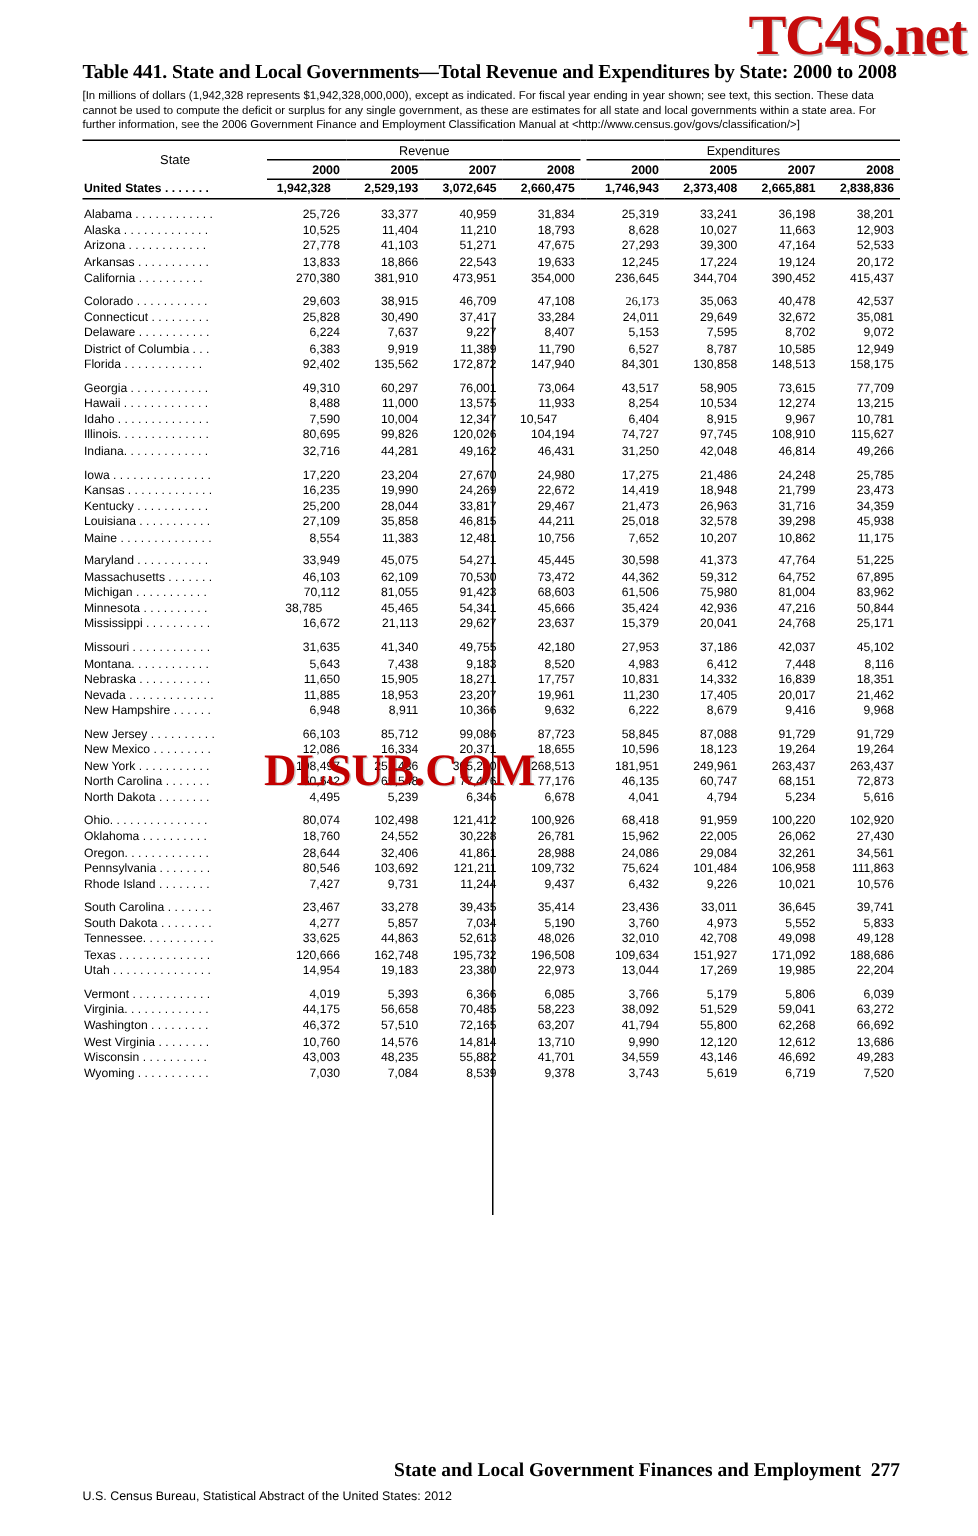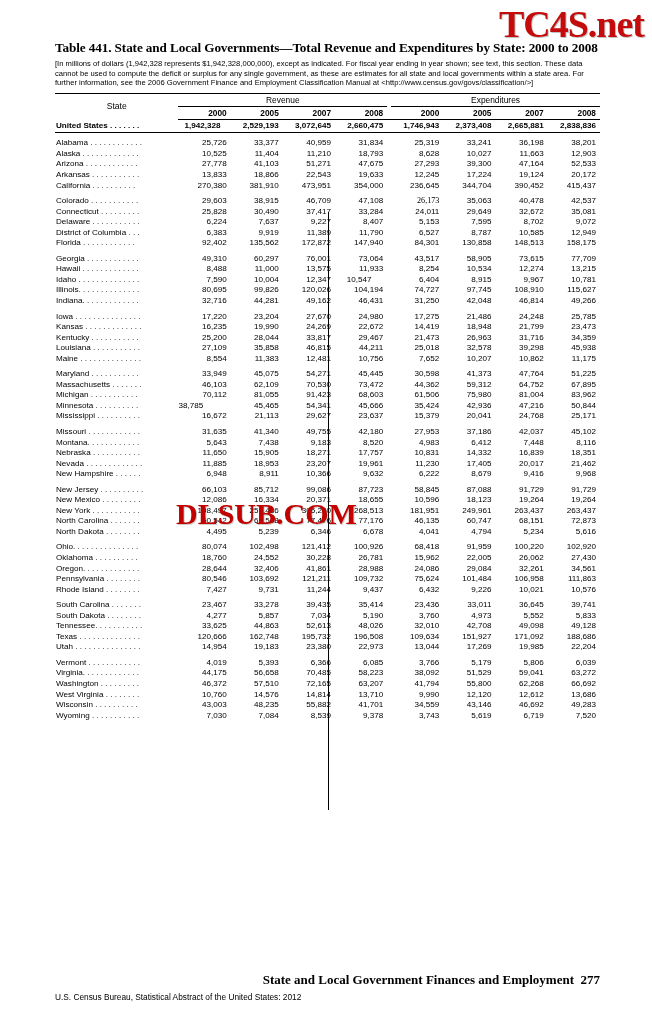--- a/index.html
+++ b/index.html
@@ -522,7 +522,7 @@
             </tr>
             <tr>
               <td class="state-cell">Minnesota . . . . . . . . . .</td>
-              <td class="num" style="text-align: left; padding-right: 4px;">38,785</td>
+              <td class="num" style="text-align: center; padding-right: 4px;">38,785</td>
               <td class="num" style="text-align: right; padding-right: 4px;">45,465</td>
               <td class="num" style="text-align: right; padding-right: 4px;">54,341</td>
               <td class="num" style="text-align: right; padding-right: 4px;">45,666</td>

